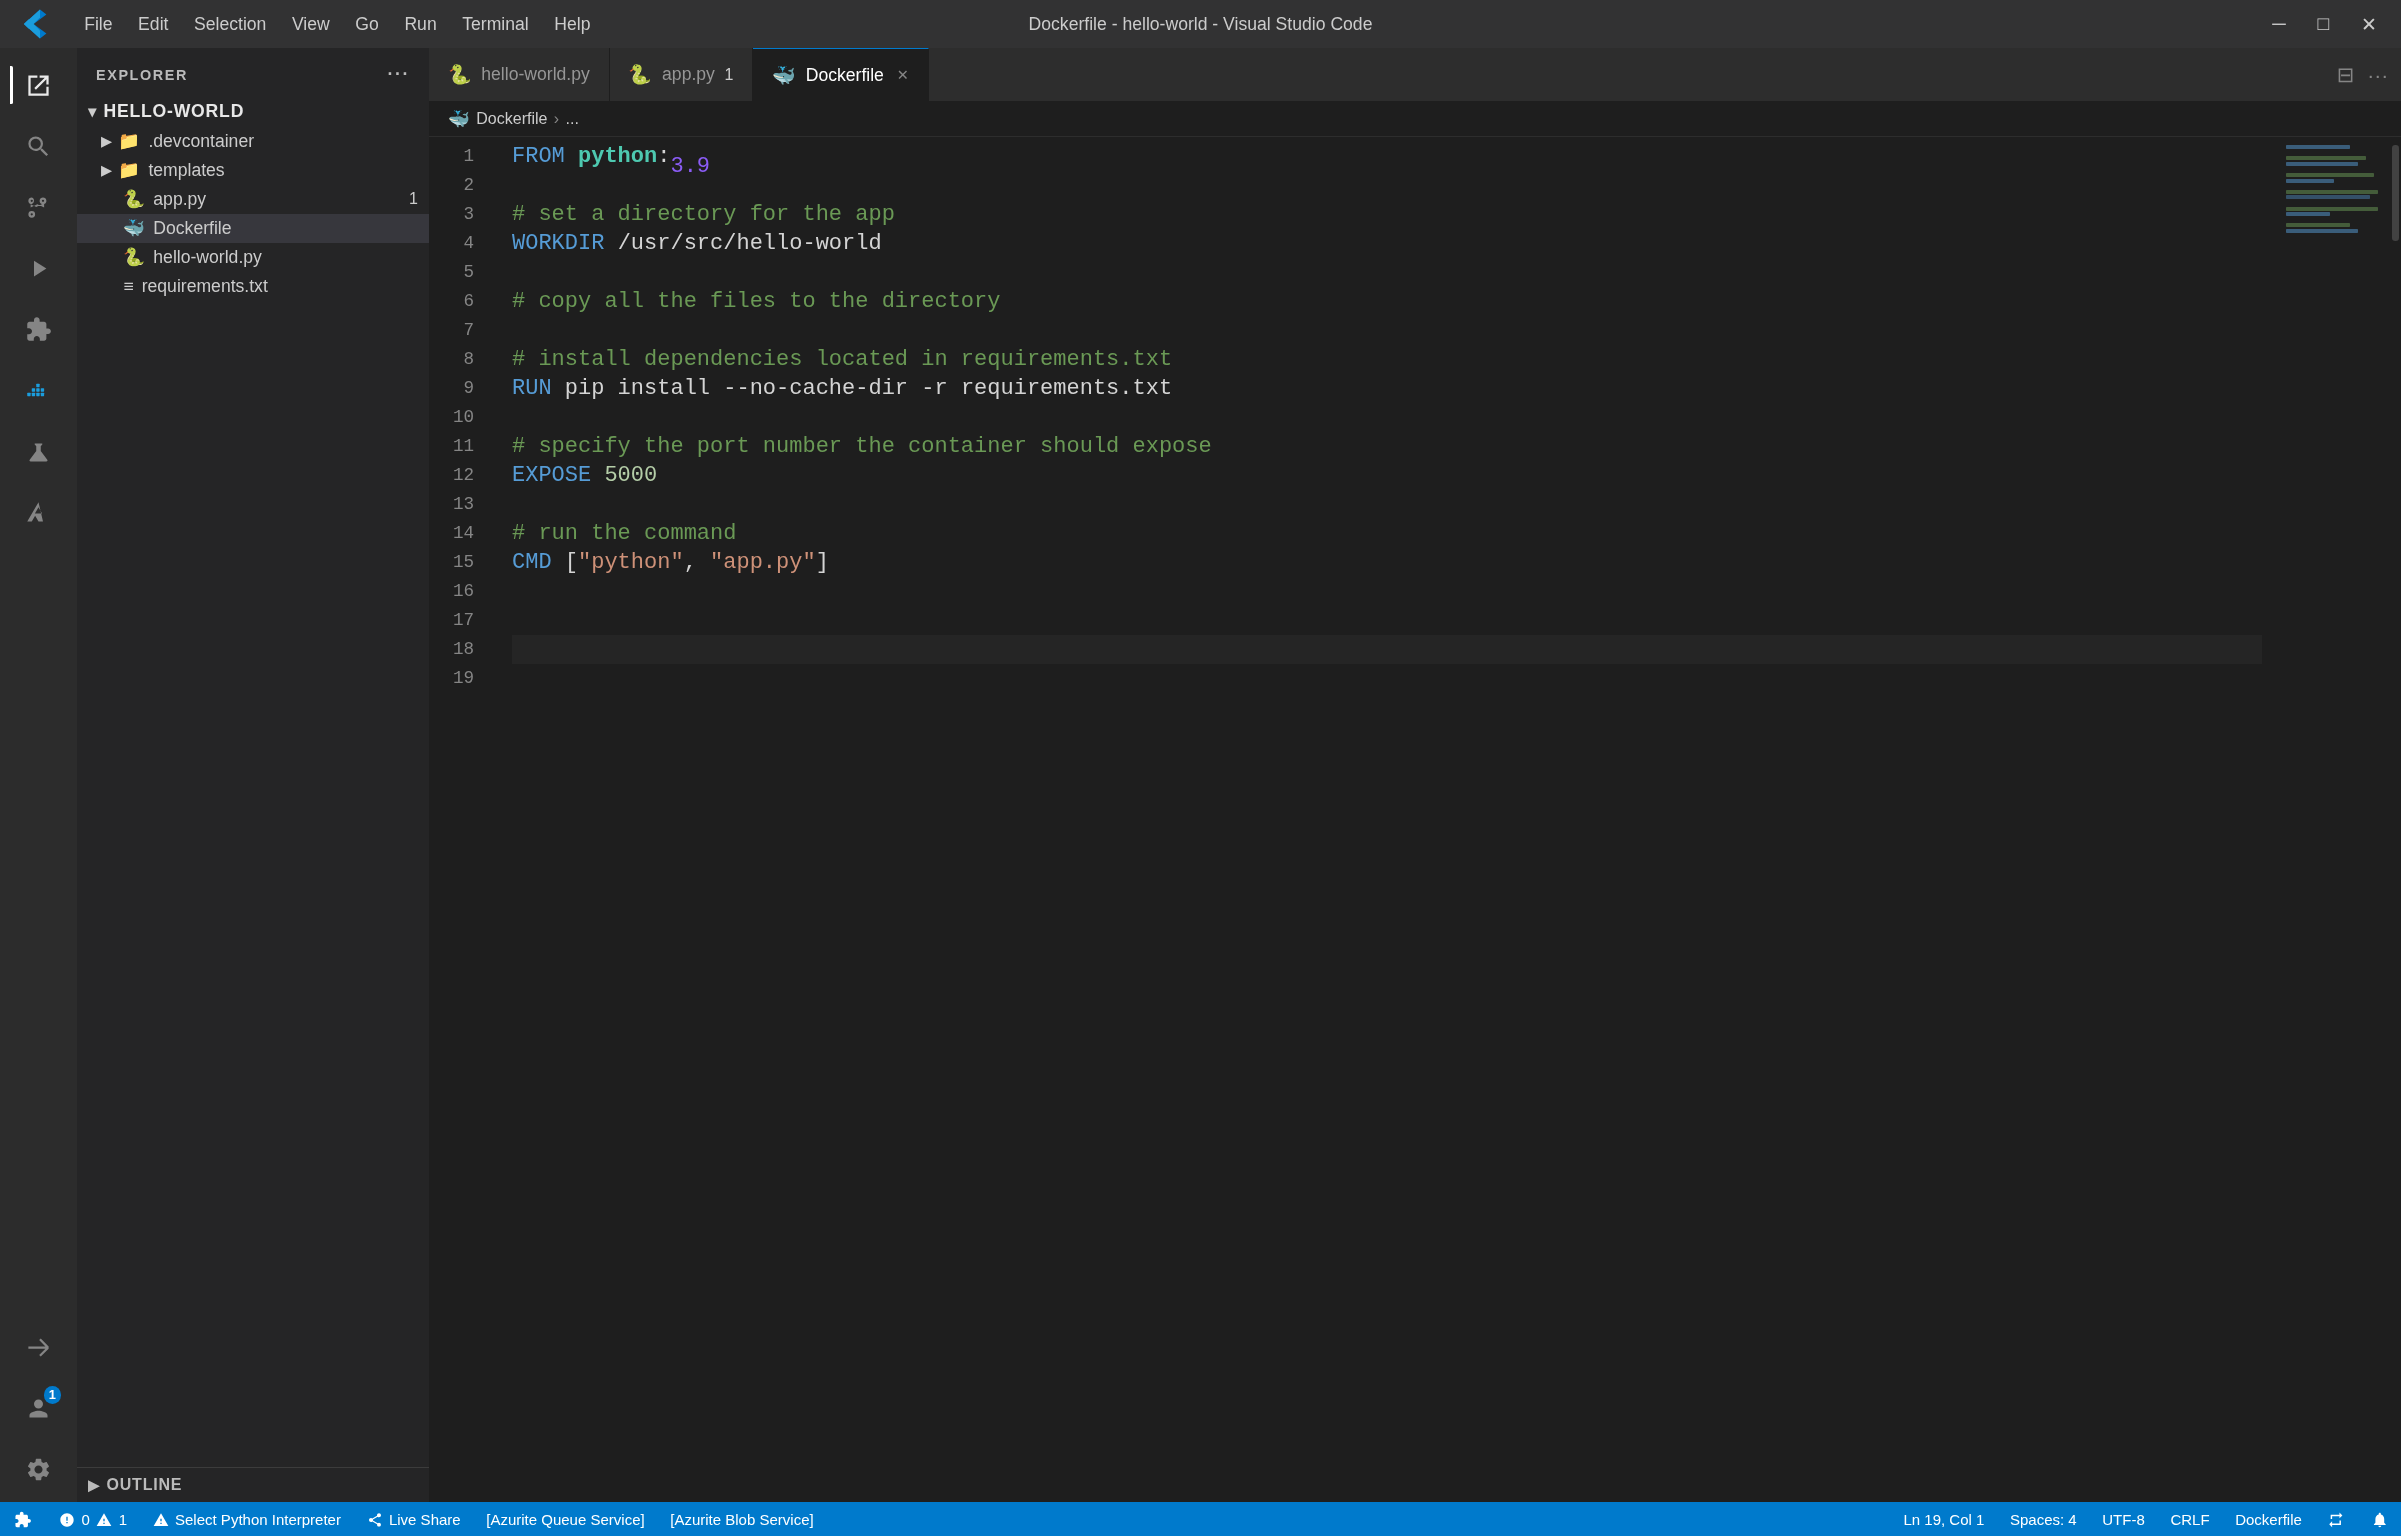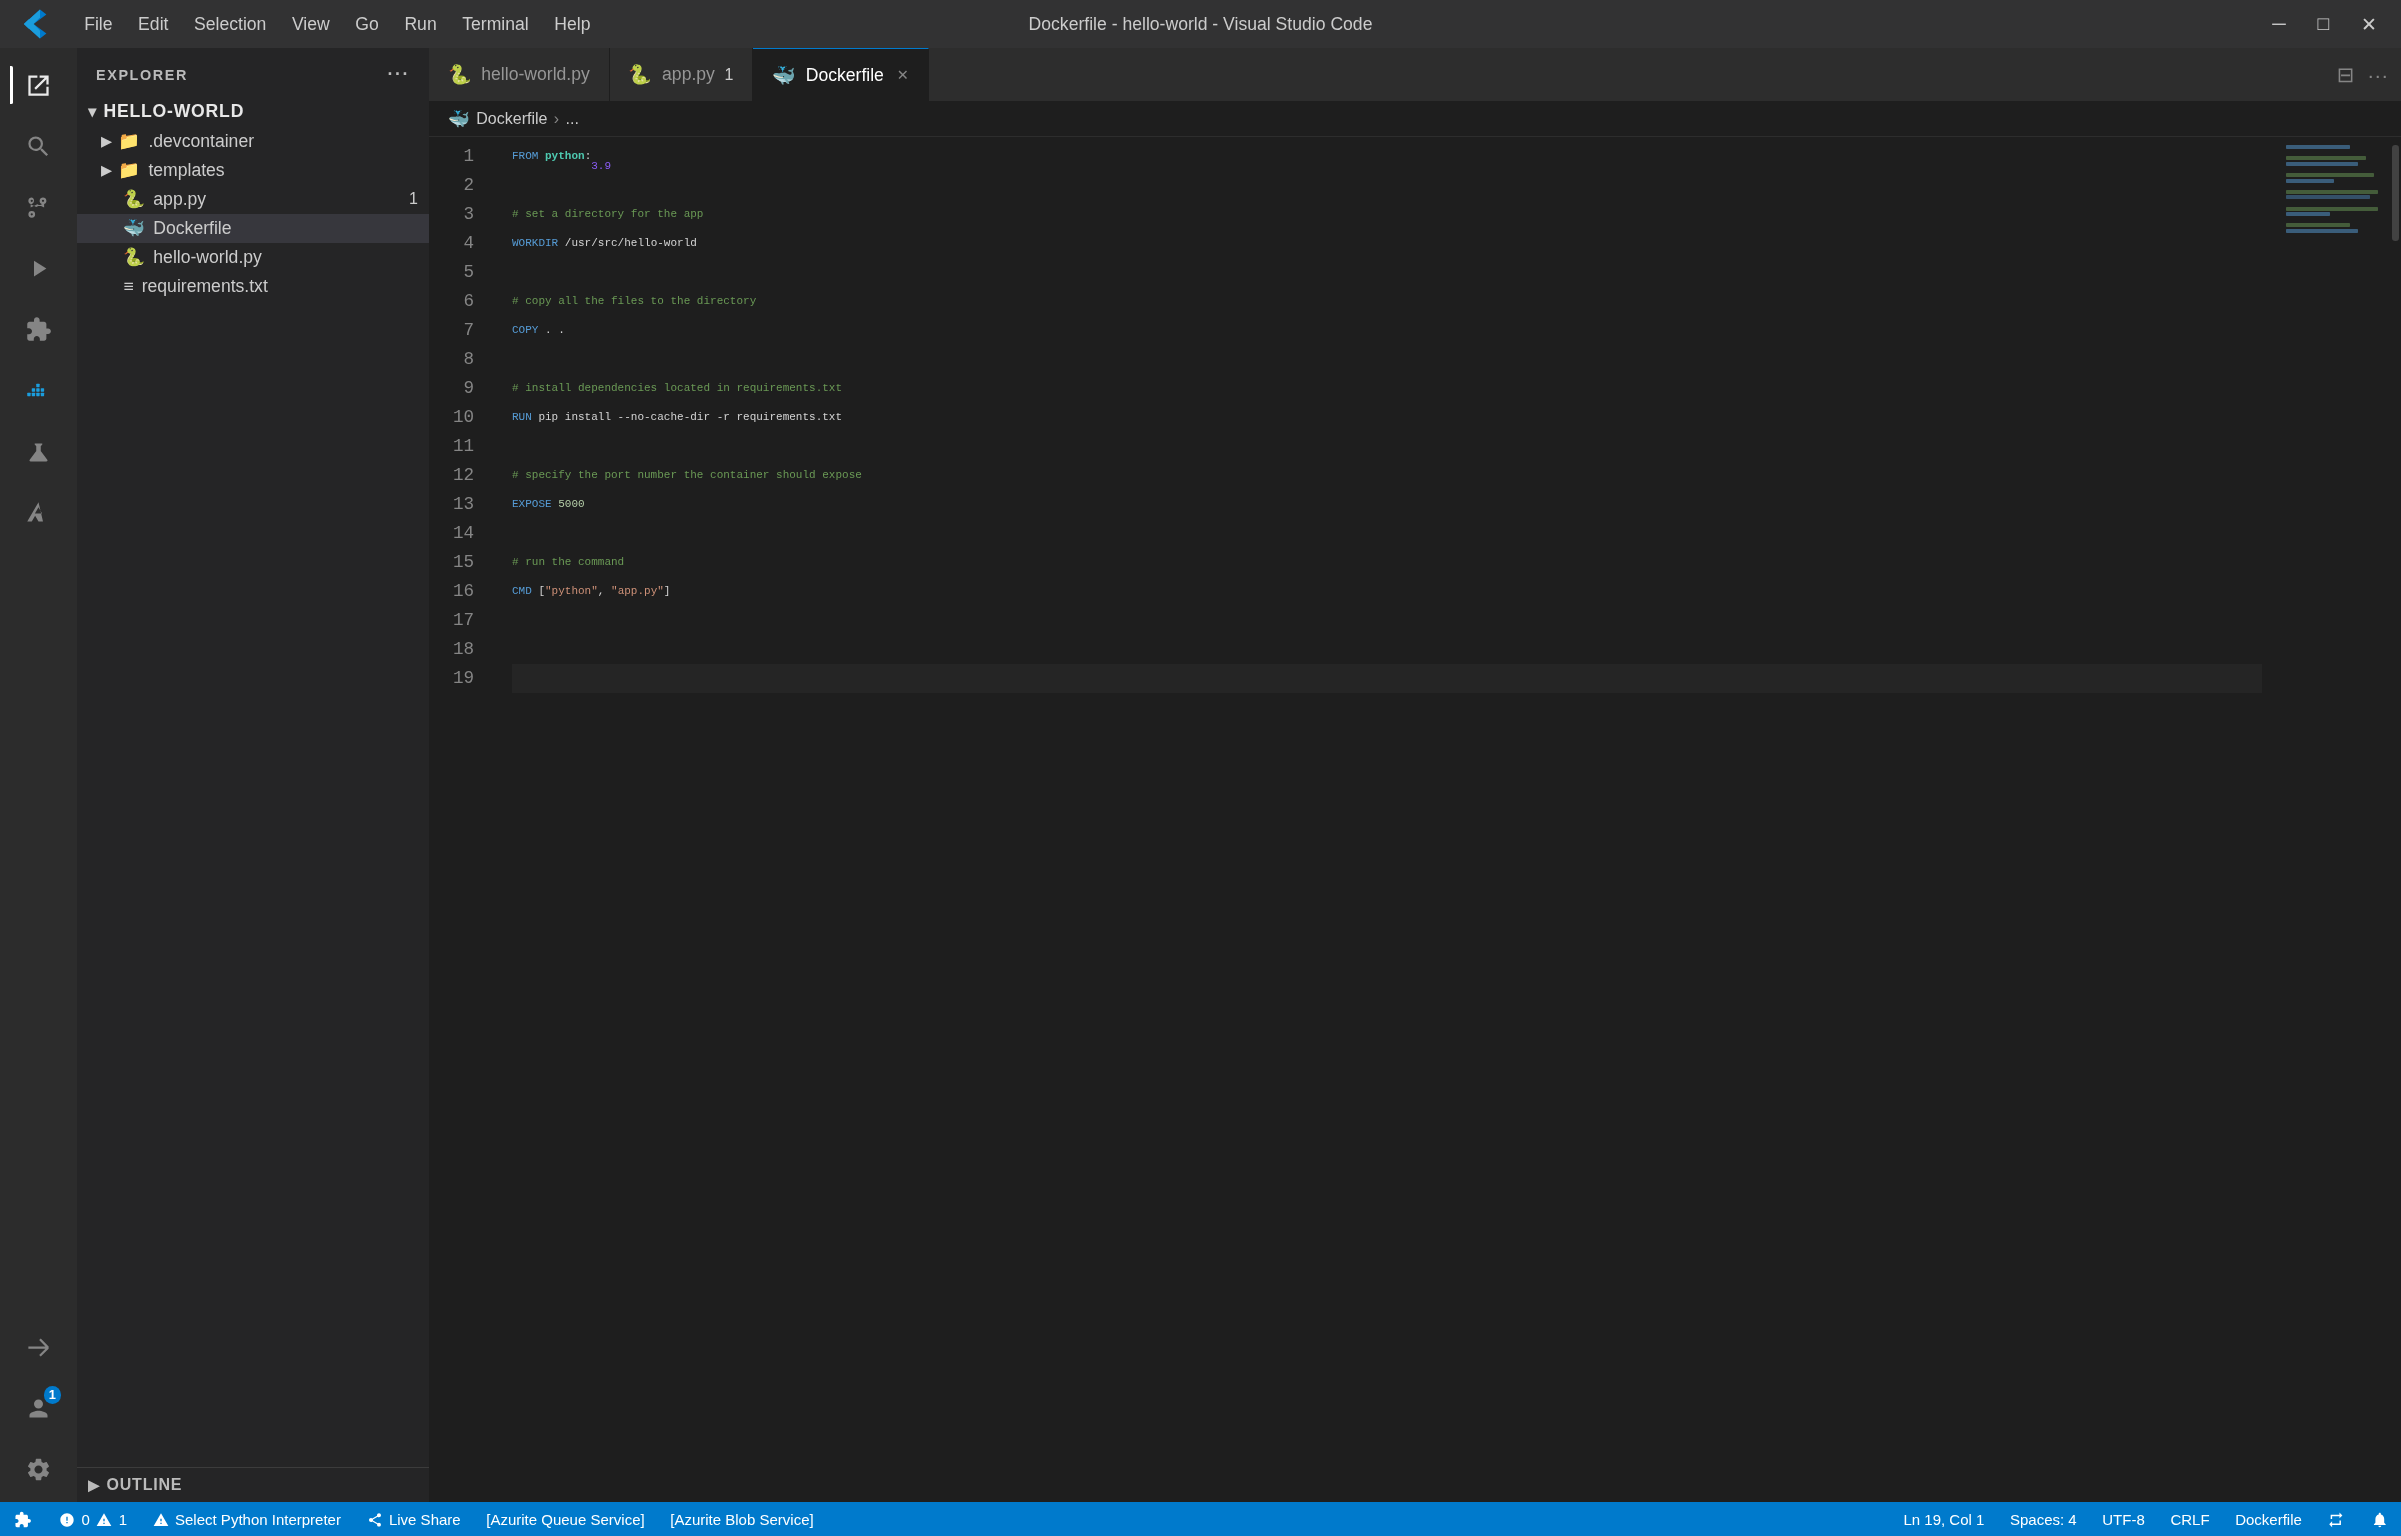--- a/index.html
+++ b/index.html
@@ -313,7 +313,7 @@
       flex: 1;
       padding: 4.8px 0 4.8px 19px;
       font-family: 'Consolas', 'Courier New', monospace;
-      font-size: 11px;
+      font-size: 22px;
       line-height: 1.6;
       color: #d4d4d4;
       overflow: auto;

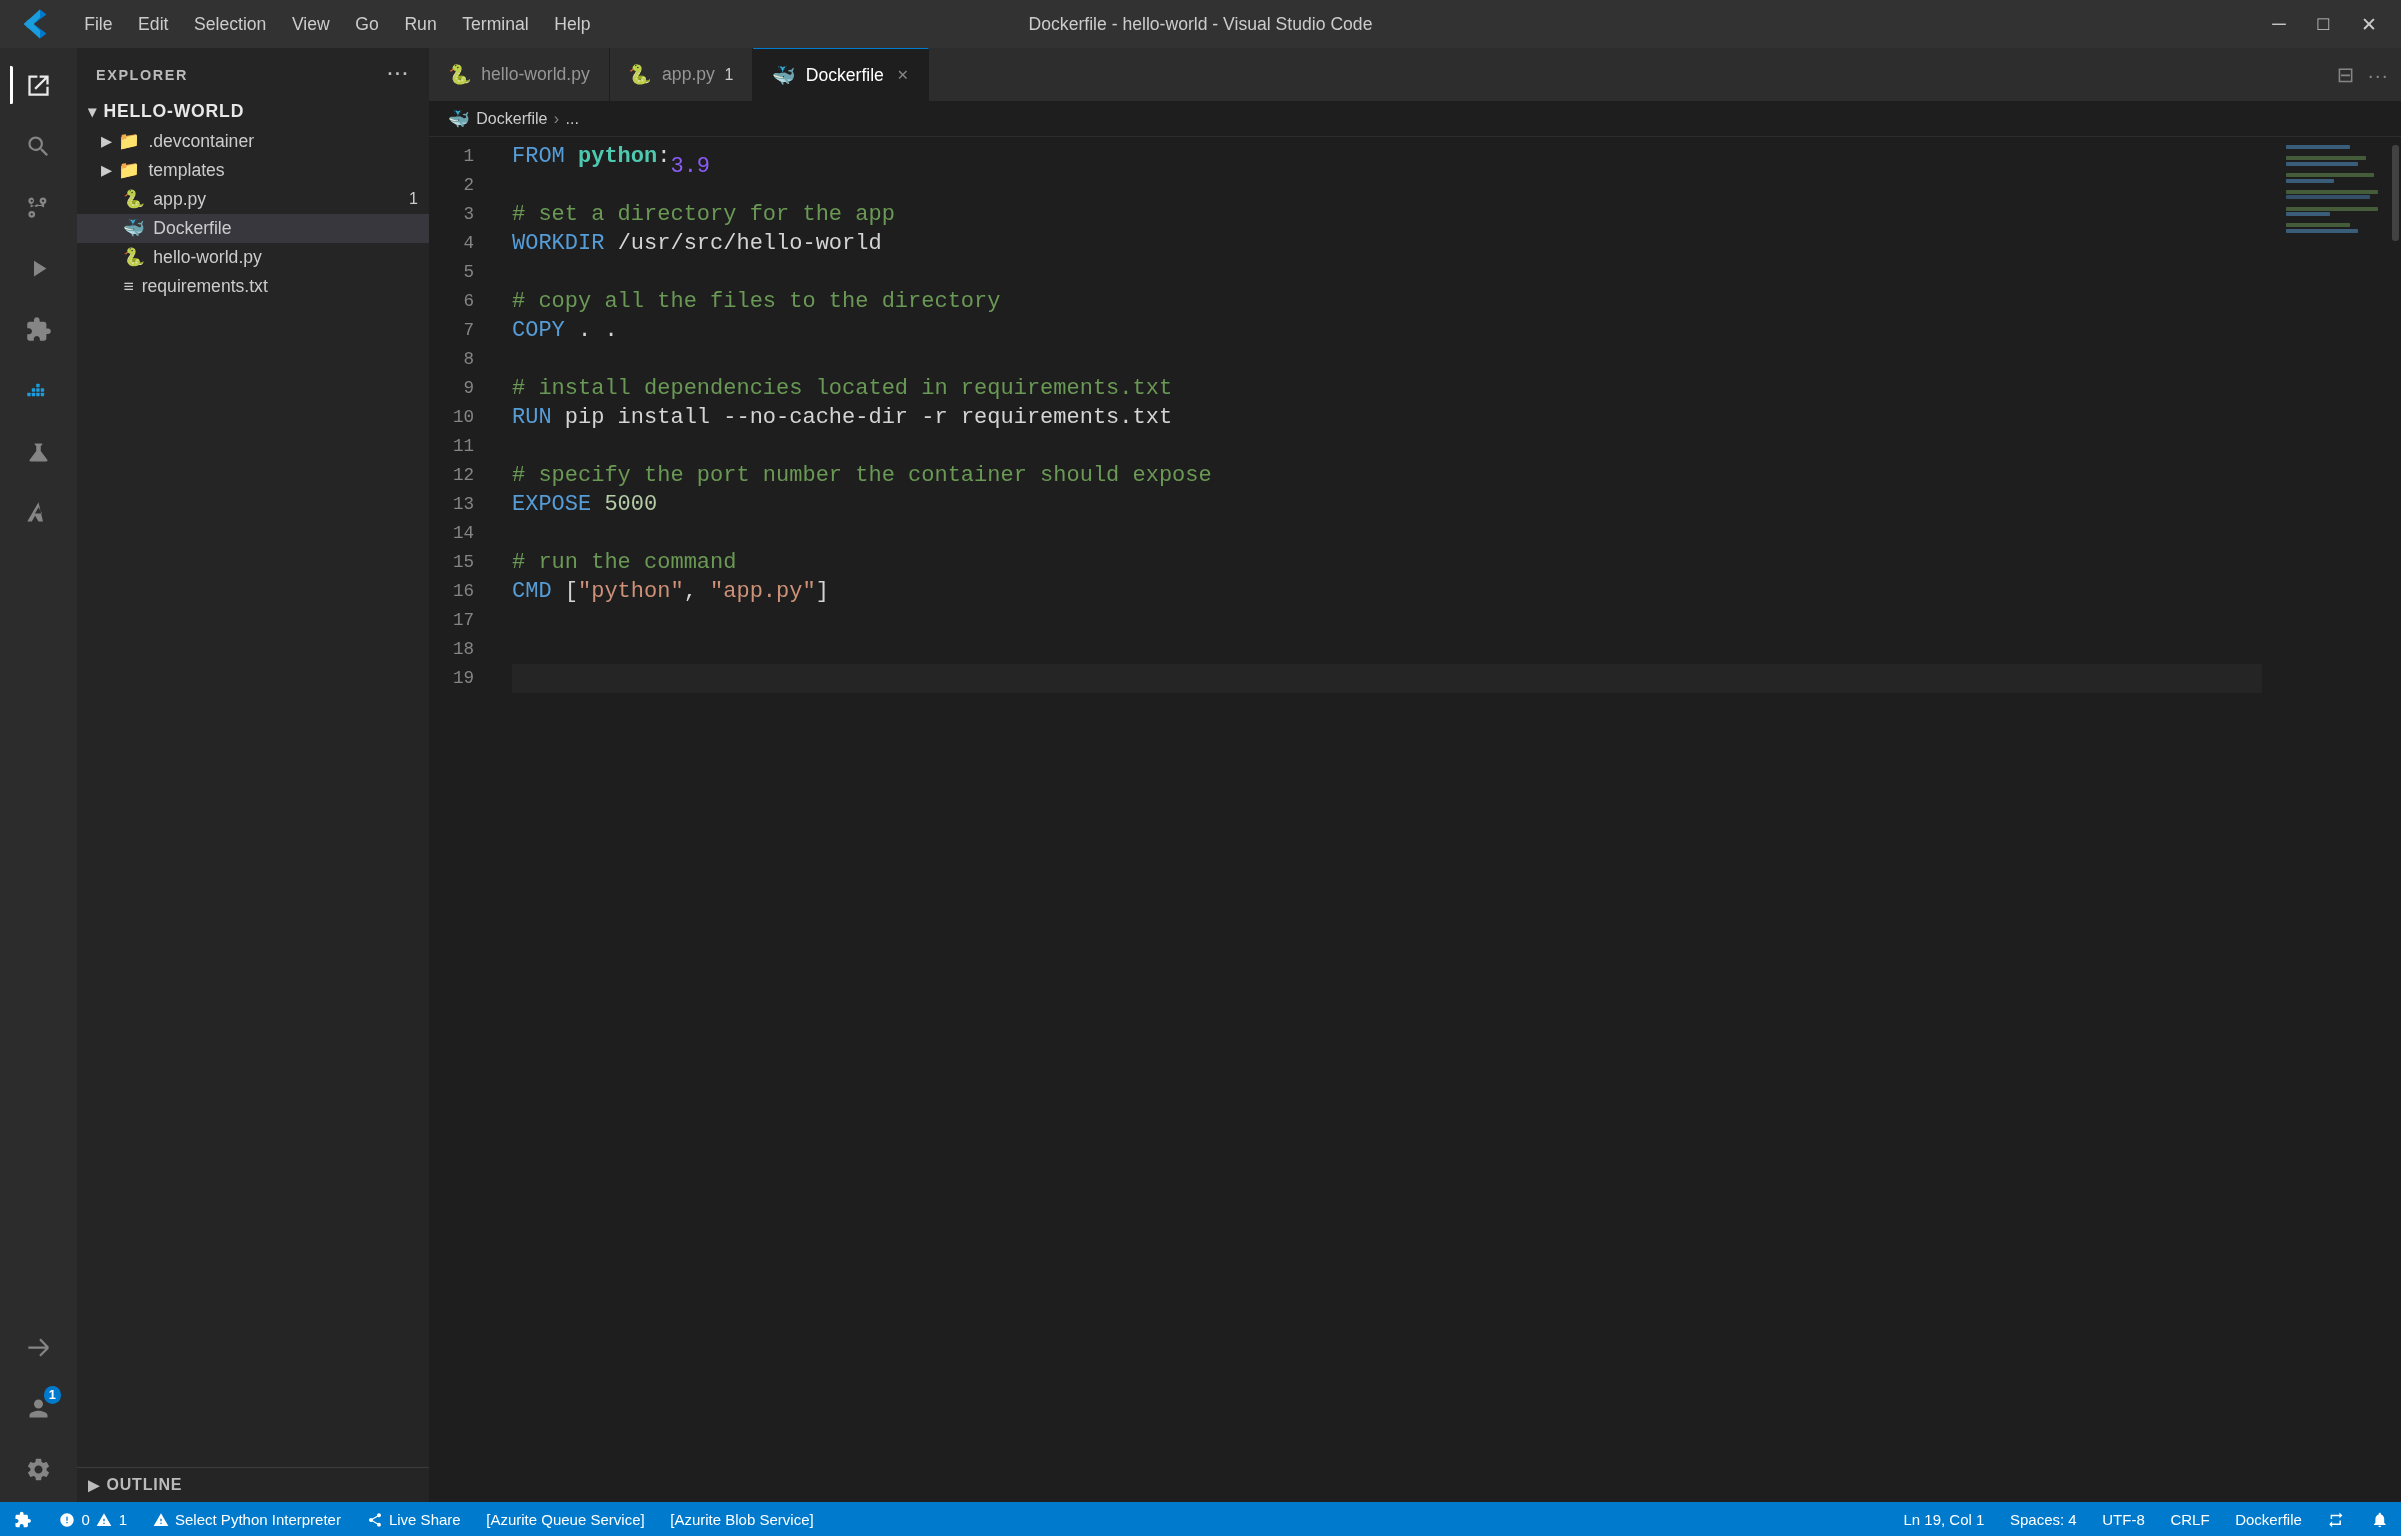--- a/index.html
+++ b/index.html
@@ -626,7 +626,6 @@
         <div class="code-line"><span class="kw">WORKDIR </span><span class="plain">/usr/src/hello-world</span></div>
         <div class="code-line"></div>
         <div class="code-line"><span class="cm"># copy all the files to the directory</span></div>
-        <div class="code-line"><span class="kw">COPY </span><span class="plain">. .</span></div>
         <div class="code-line"></div>
         <div class="code-line"><span class="cm"># install dependencies located in requirements.txt</span></div>
         <div class="code-line"><span class="kw">RUN </span><span class="plain">pip install --no-cache-dir -r requirements.txt</span></div>

